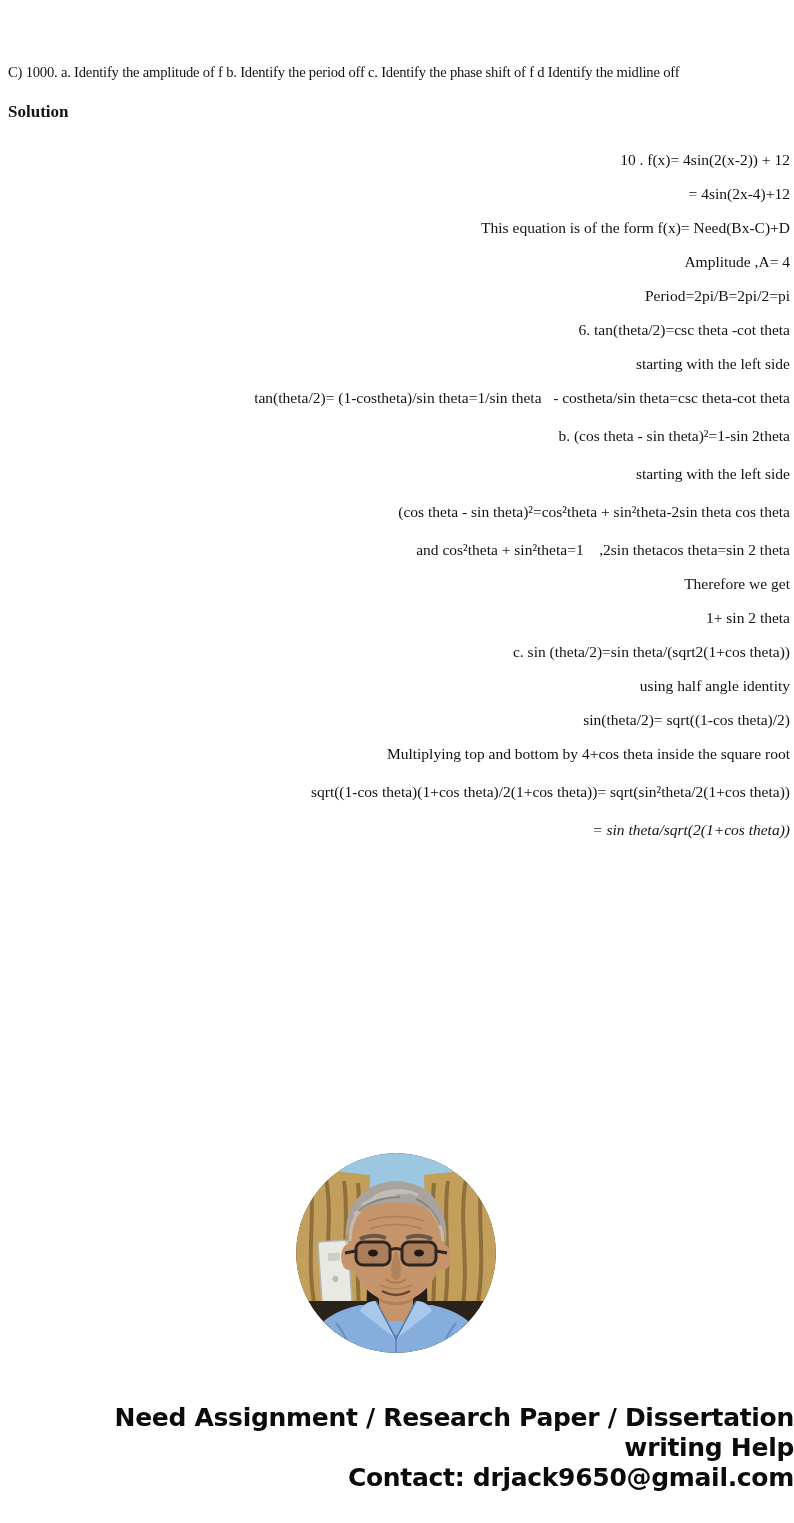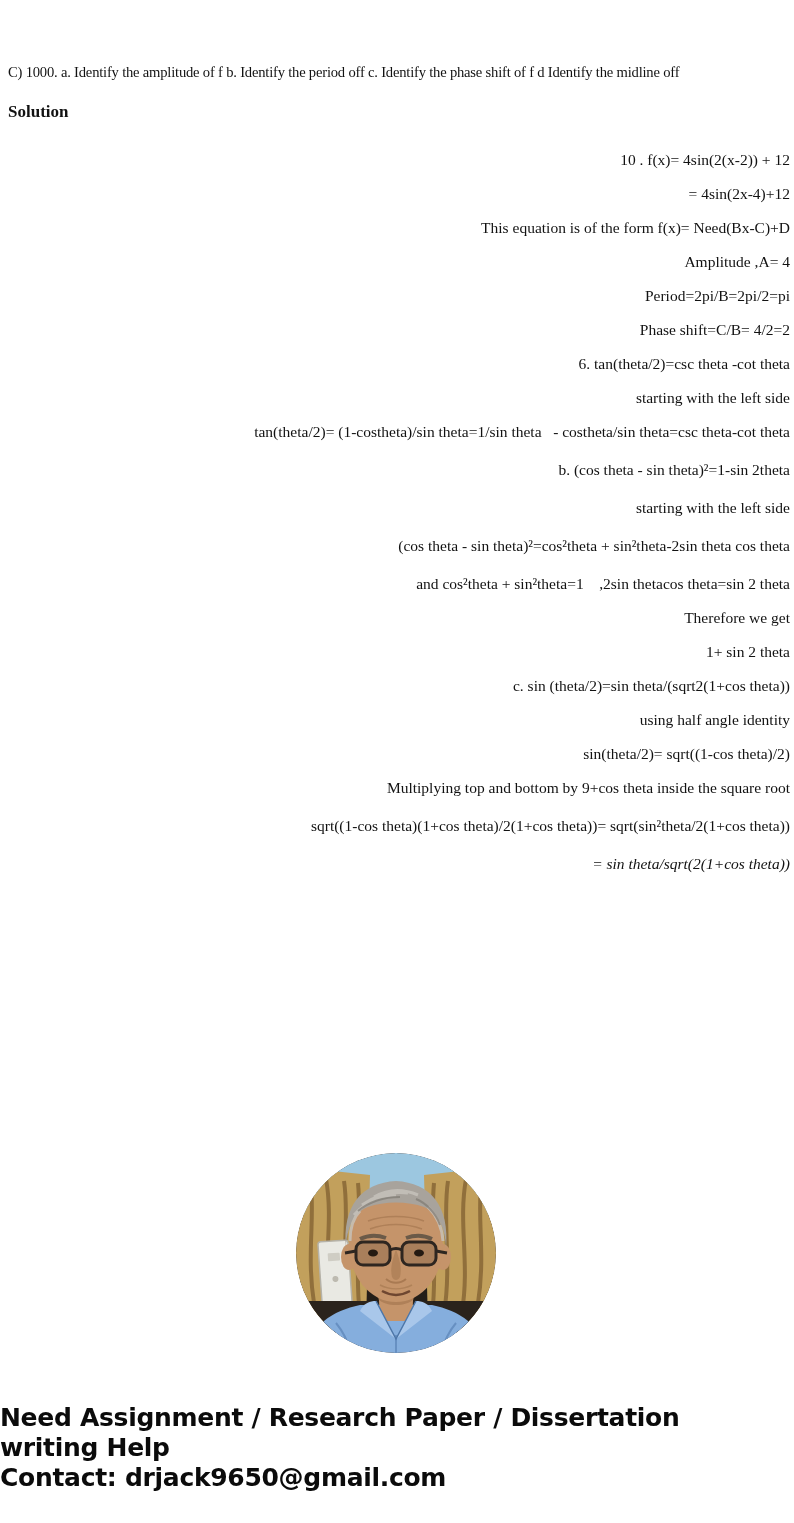--- a/index.html
+++ b/index.html
@@ -83,7 +83,6 @@
         <p class="doc-line">This equation is of the form f(x)= Need(Bx-C)+D</p>
         <p class="doc-line">Amplitude ,A= 4</p>
         <p class="doc-line">Period=2pi/B=2pi/2=pi</p>
-        <p class="doc-line">Phase shift=C/B= 4/2=2</p>
         <p class="doc-line">6. tan(theta/2)=csc theta -cot theta</p>
         <p class="doc-line">starting with the left side</p>
         <p class="doc-line spaced">tan(theta/2)= (1-costheta)/sin theta=1/sin theta   - costheta/sin theta=csc theta-cot theta</p>

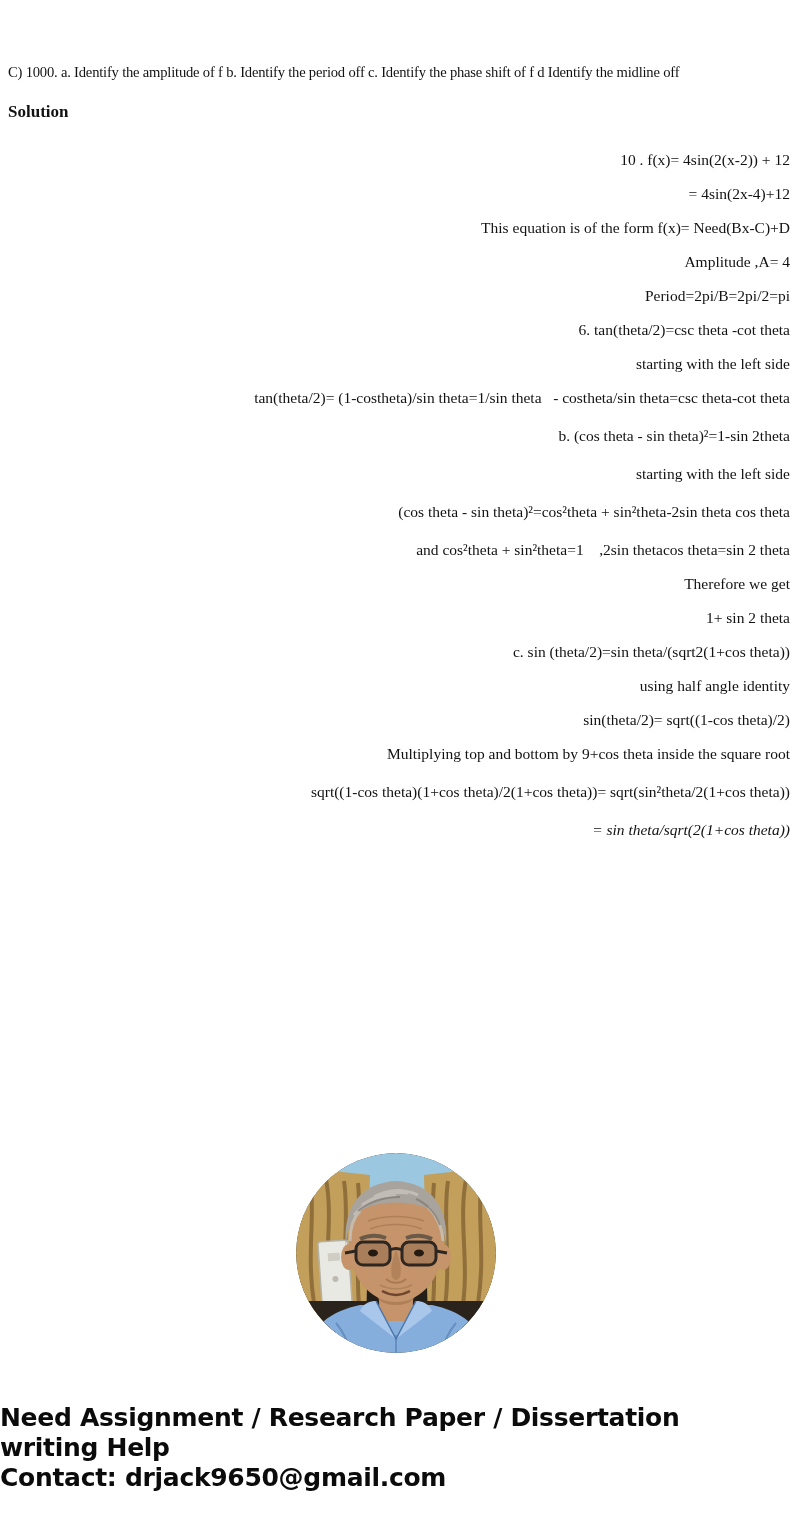--- a/index.html
+++ b/index.html
@@ -95,7 +95,7 @@
         <p class="doc-line">c. sin (theta/2)=sin theta/(sqrt2(1+cos theta))</p>
         <p class="doc-line">using half angle identity</p>
         <p class="doc-line">sin(theta/2)= sqrt((1-cos theta)/2)</p>
-        <p class="doc-line spaced">Multiplying top and bottom by 9+cos theta inside the square root</p>
+        <p class="doc-line spaced">Multiplying top and bottom by 4+cos theta inside the square root</p>
         <p class="doc-line indent-sm spaced">sqrt((1-cos theta)(1+cos theta)/2(1+cos theta))= sqrt(sin²theta/2(1+cos theta))</p>
         <p class="doc-line indent-lg">= sin theta/sqrt(2(1+cos theta))</p>
       </div>

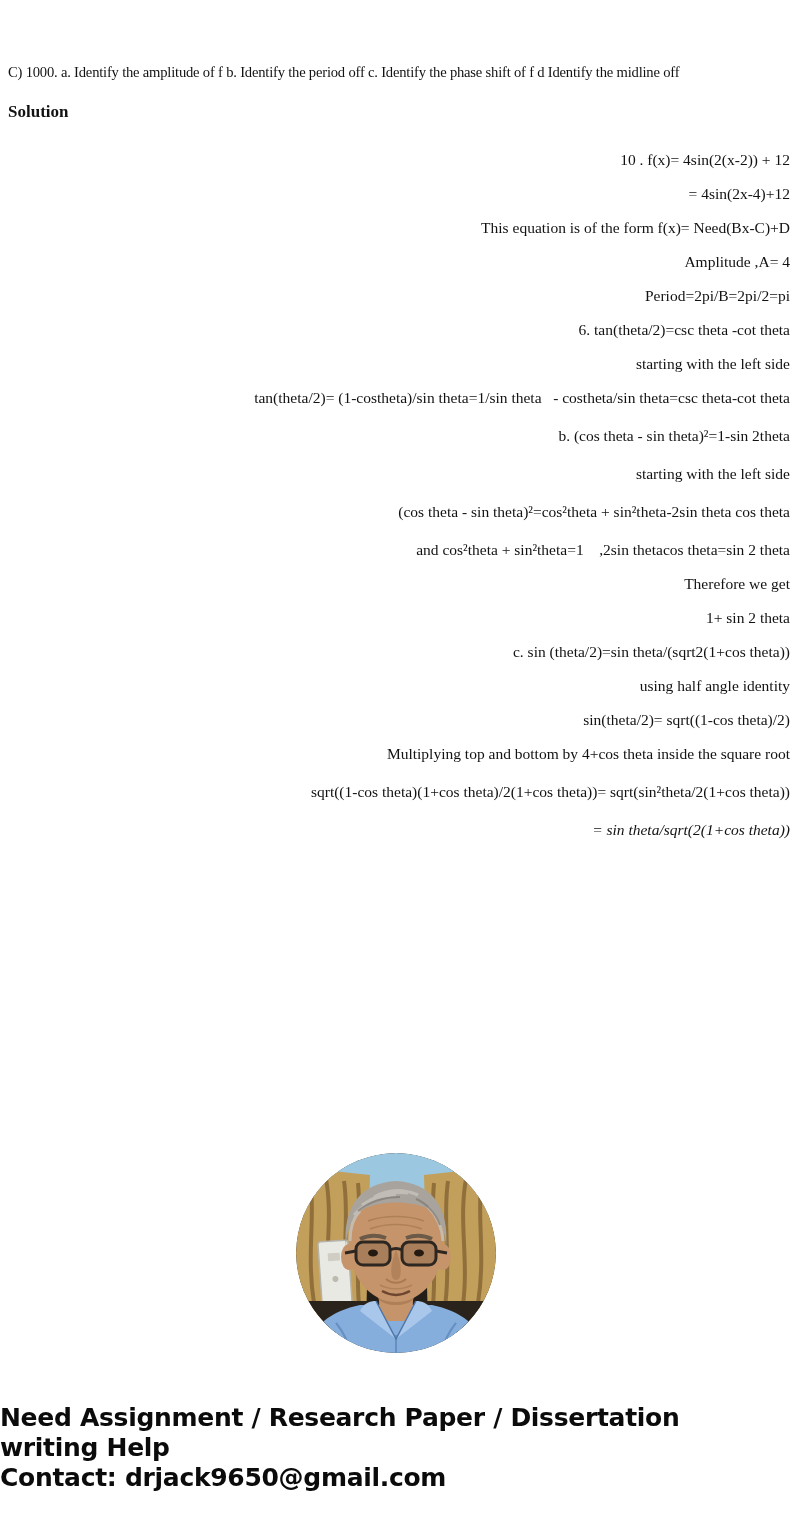--- a/index.html
+++ b/index.html
@@ -60,7 +60,7 @@
     top: 1403px;
     left: 0;
     width: 794px;
-    text-align: left;
+    text-align: right;
     font-family: "DejaVu Sans", sans-serif;
     font-weight: bold;
     font-size: 25px;

